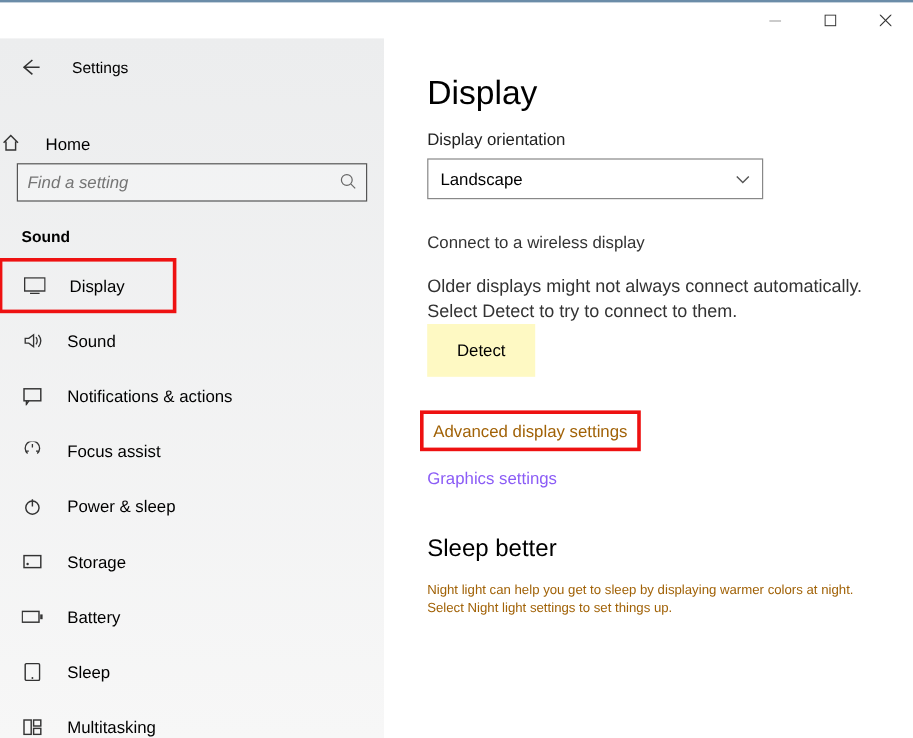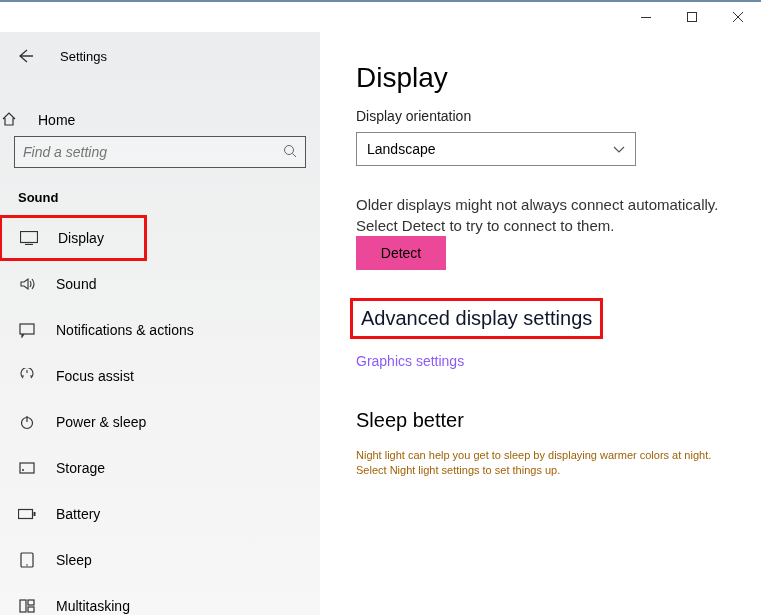--- a/index.html
+++ b/index.html
@@ -296,6 +296,7 @@
       </span>
     </div>
 
+    <div class="link-row">Connect to a wireless display</div>
     <div class="help-text">Older displays might not always connect automatically. Select Detect to try to connect to them.</div>
     <div class="detect-btn">Detect</div>
 

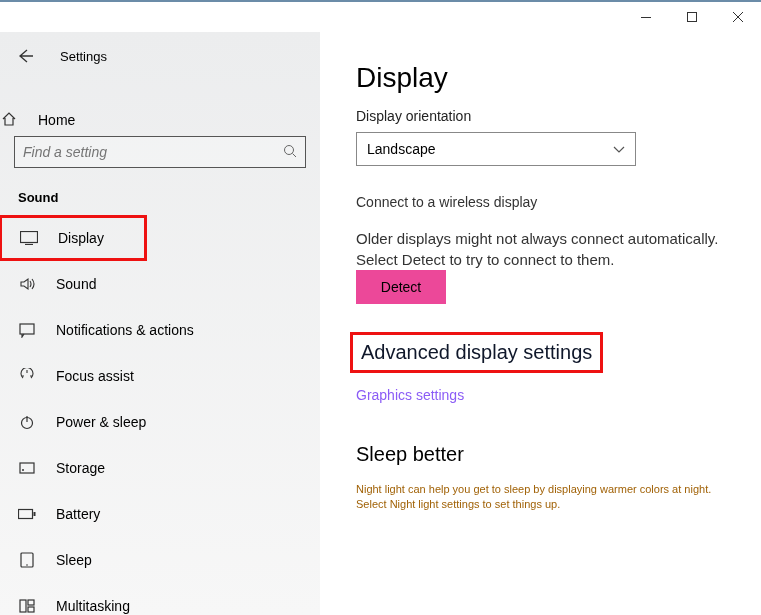--- a/index.html
+++ b/index.html
@@ -117,8 +117,8 @@
     .help-text { font-size: 15px; color: #333; line-height: 1.4; margin-bottom: 0; }
     .detect-btn {
       width: 90px;
-      height: 34px;
-      background: #ec4899;
+      height: 44px;
+      background: #fef9c3;
       border: none;
       font-size: 14px;
       color: #000;

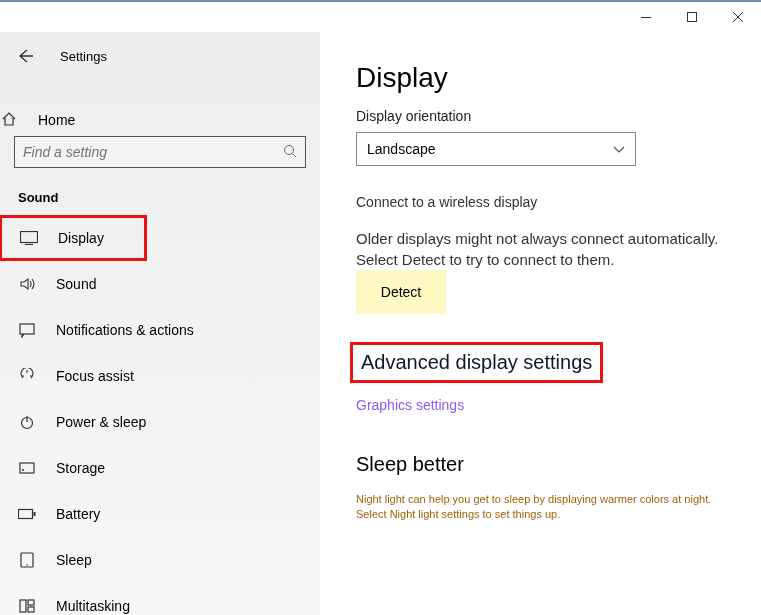--- a/index.html
+++ b/index.html
@@ -129,8 +129,8 @@
       display: inline-block;
       border: 3px solid #e11;
       padding: 6px 8px;
-      font-size: 20px;
-      color: #0f172a;
+      font-size: 14px;
+      color: #a16207;
       margin-bottom: 10px;
       margin-left: -6px;
     }

